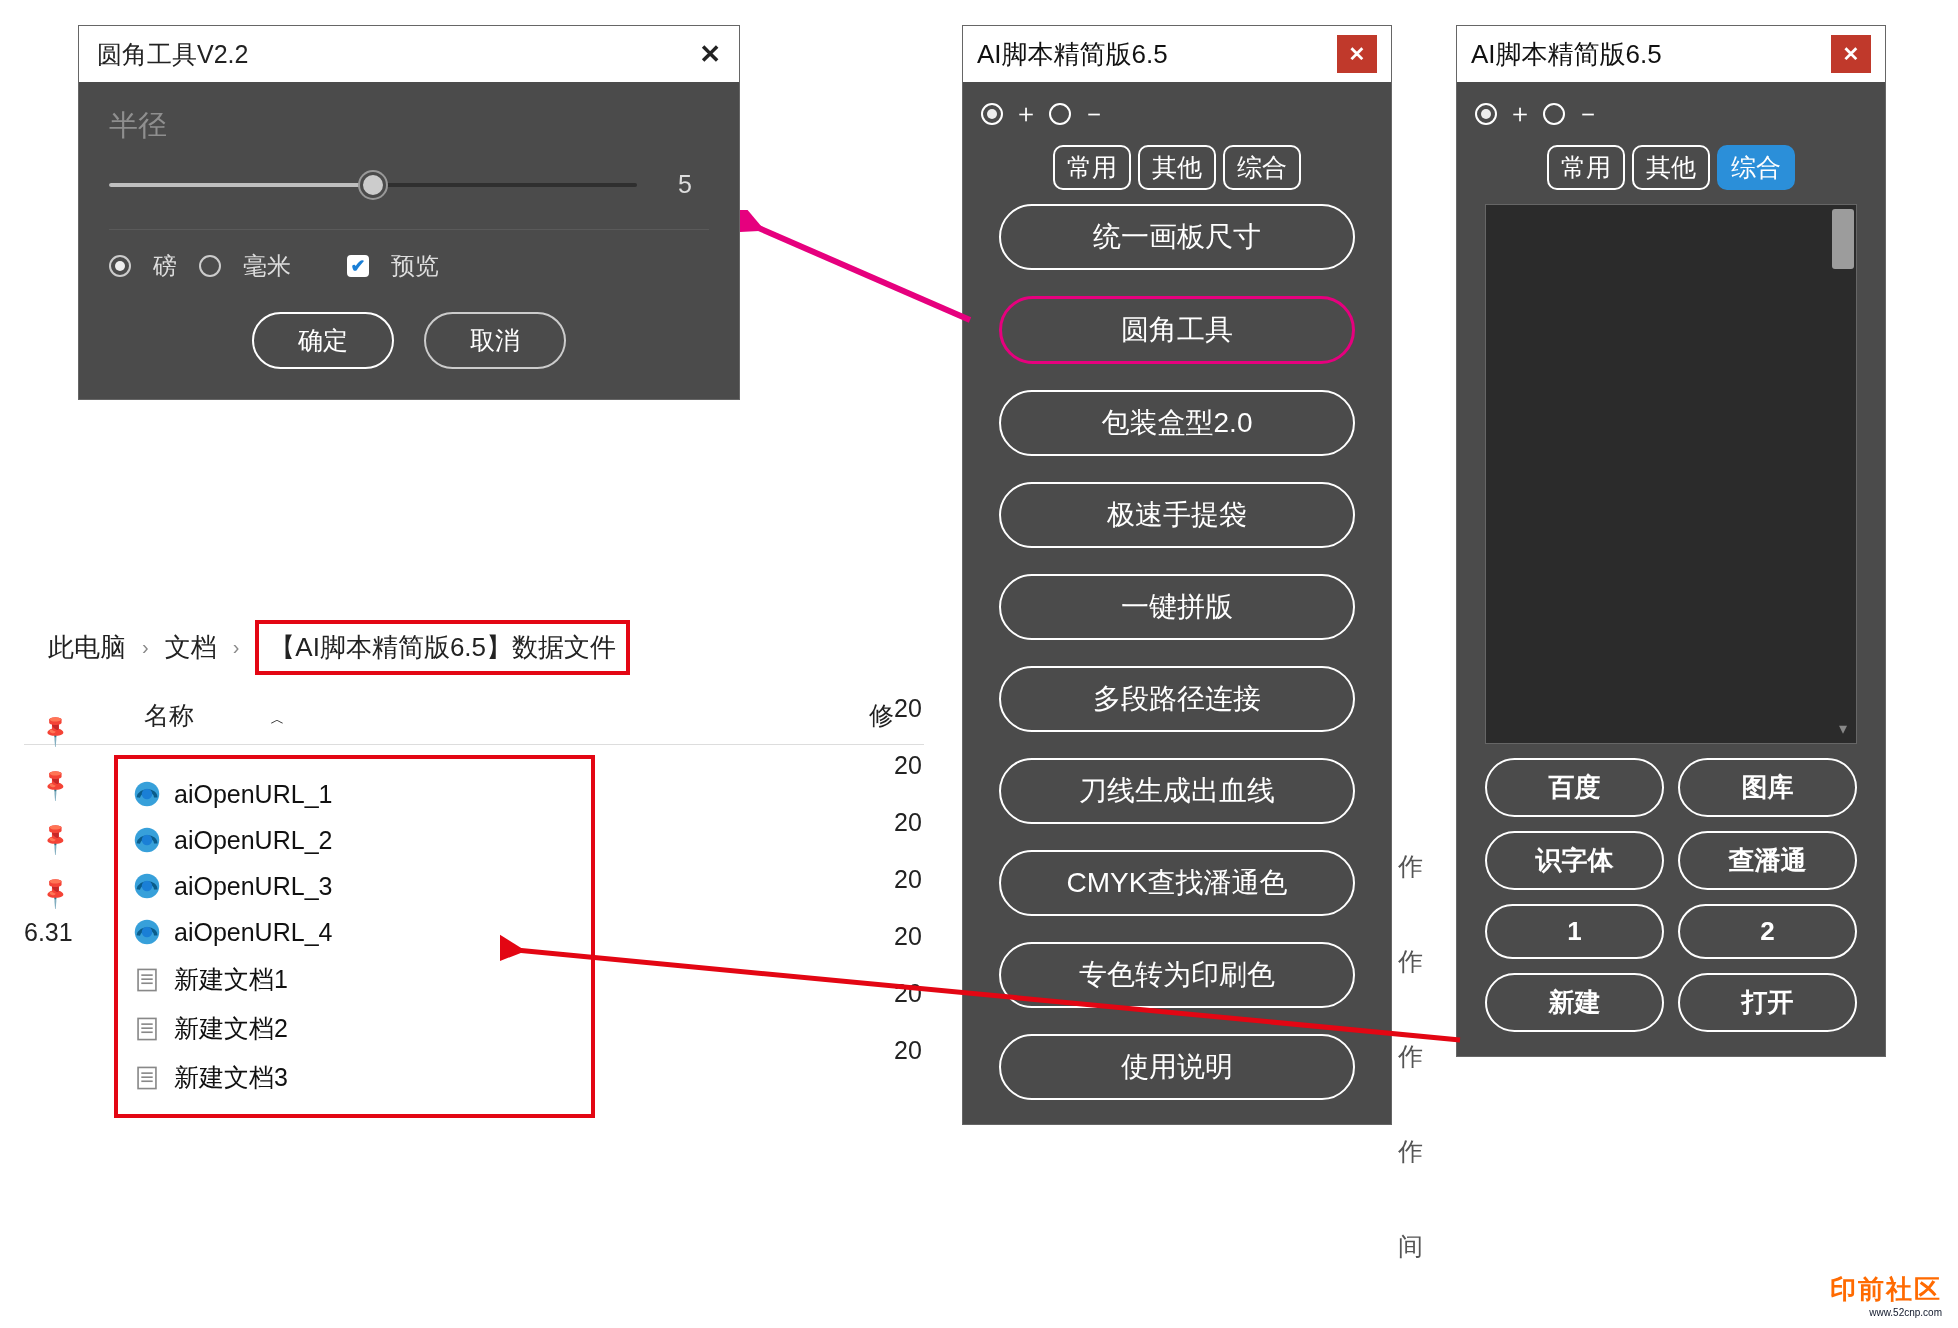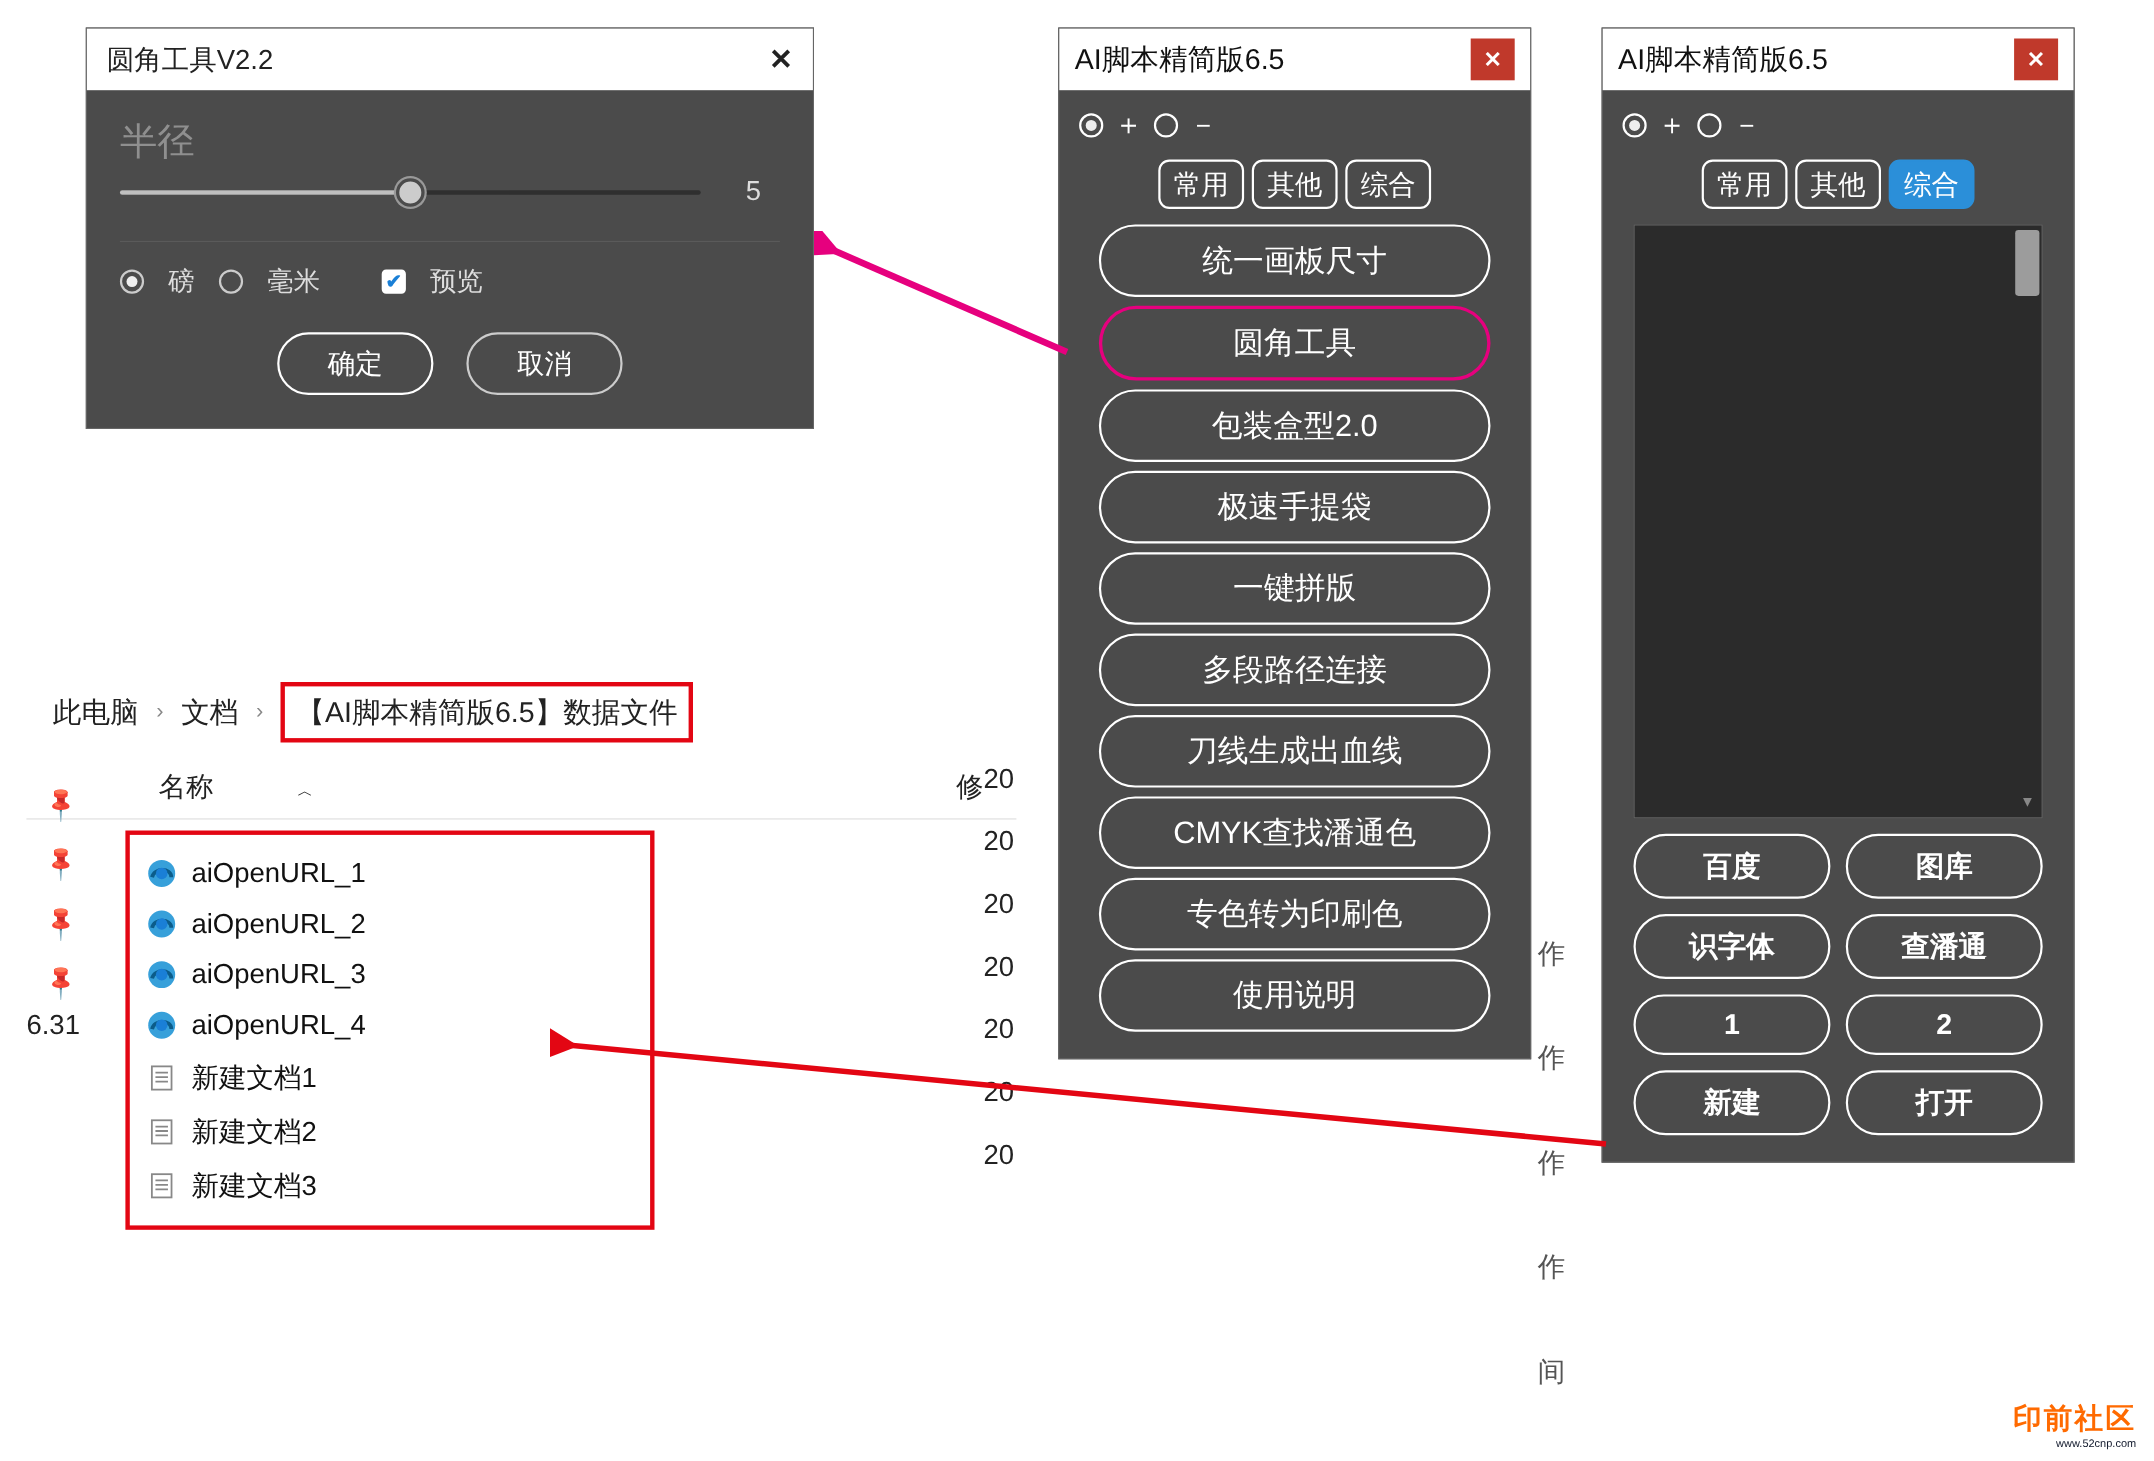--- a/index.html
+++ b/index.html
@@ -10,7 +10,7 @@
   .dialog-title { background: #fff; color: #222; height: 56px; display: flex; align-items: center; justify-content: space-between; padding: 0 18px; font-size: 25px; }
   .dialog-close { font-size: 26px; font-weight: bold; cursor: pointer; }
   .dialog-body { padding: 24px 30px 30px 30px; color: #ddd; }
-  .slider-label { color: #8f8f8f; font-size: 34px; margin-bottom: 8px; display: block; }
+  .slider-label { color: #8f8f8f; font-size: 29px; margin-bottom: 24px; display: block; }
   .slider-wrap { display: flex; align-items: center; gap: 24px; }
   .slider-track { flex: 1; height: 4px; background: #2f2f2f; position: relative; border-radius: 2px; }
   .slider-track::before { content:''; position:absolute; left:0; top:0; height:100%; width:50%; background:#bfbfbf; border-radius:2px; }

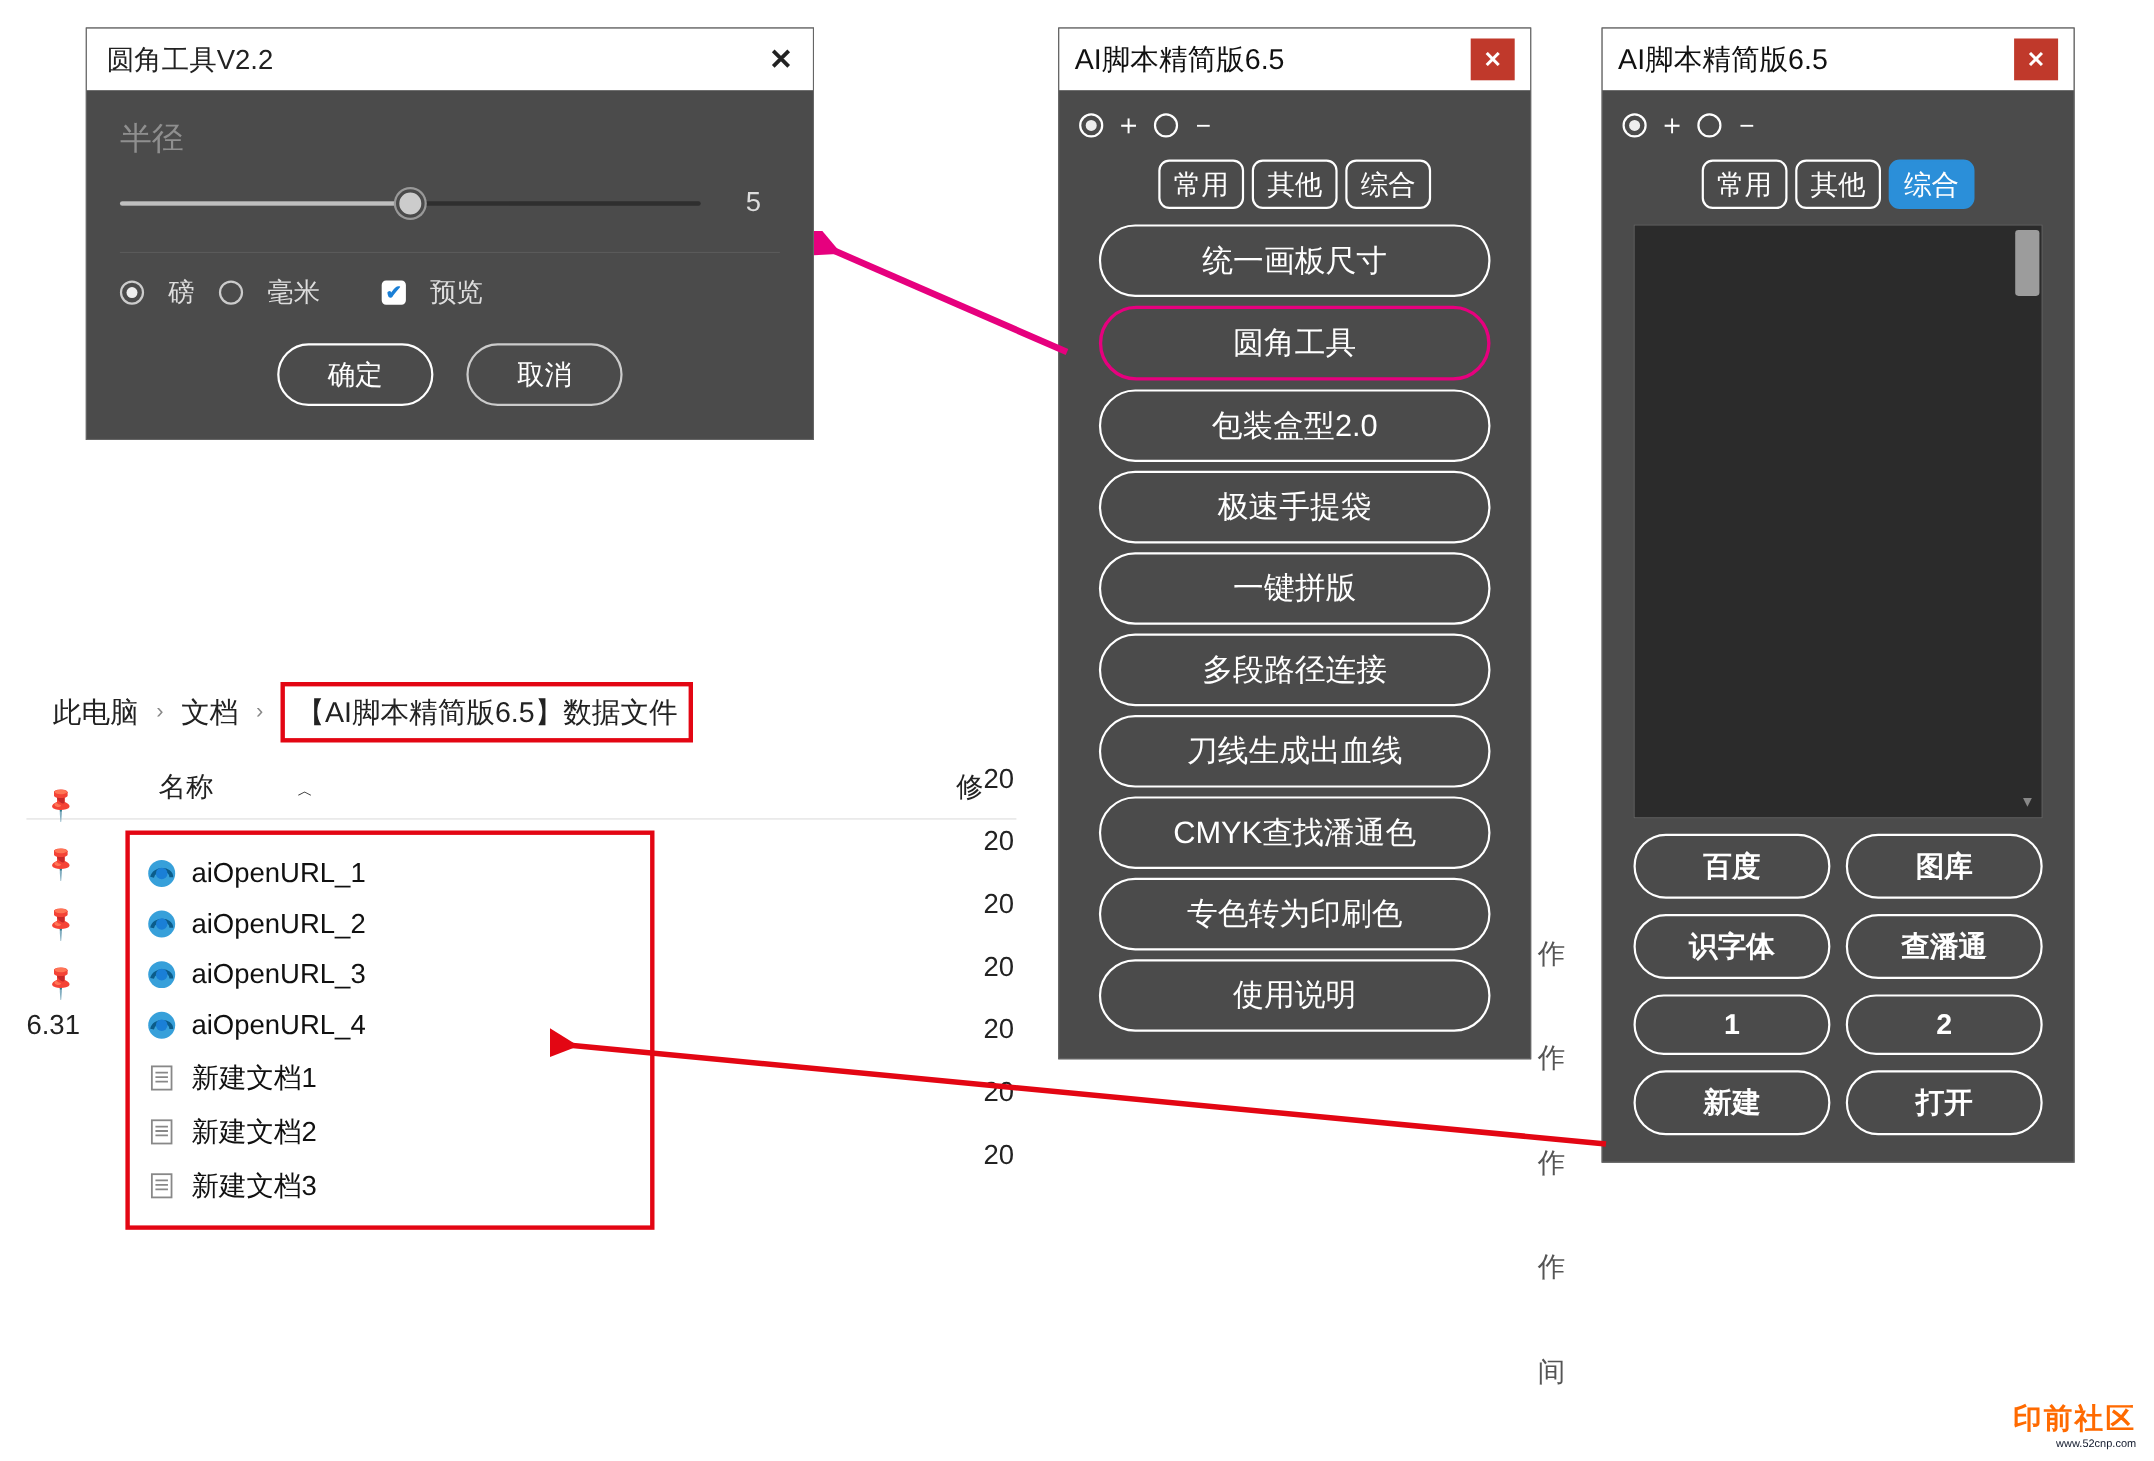--- a/index.html
+++ b/index.html
@@ -227,7 +227,7 @@
         <span class="tab-pill">其他</span>
         <span class="tab-pill">综合</span>
       </div>
-    <div id="tools-left" style="display:flex;flex-direction:column;gap:8px;align-items:flex-start">
+    <div id="tools-left" style="display:flex;flex-direction:column;gap:26px;align-items:flex-start">
         <div class="tool-btn">统一画板尺寸</div>
         <div class="tool-btn hi">圆角工具</div>
         <div class="tool-btn">包装盒型2.0</div>

